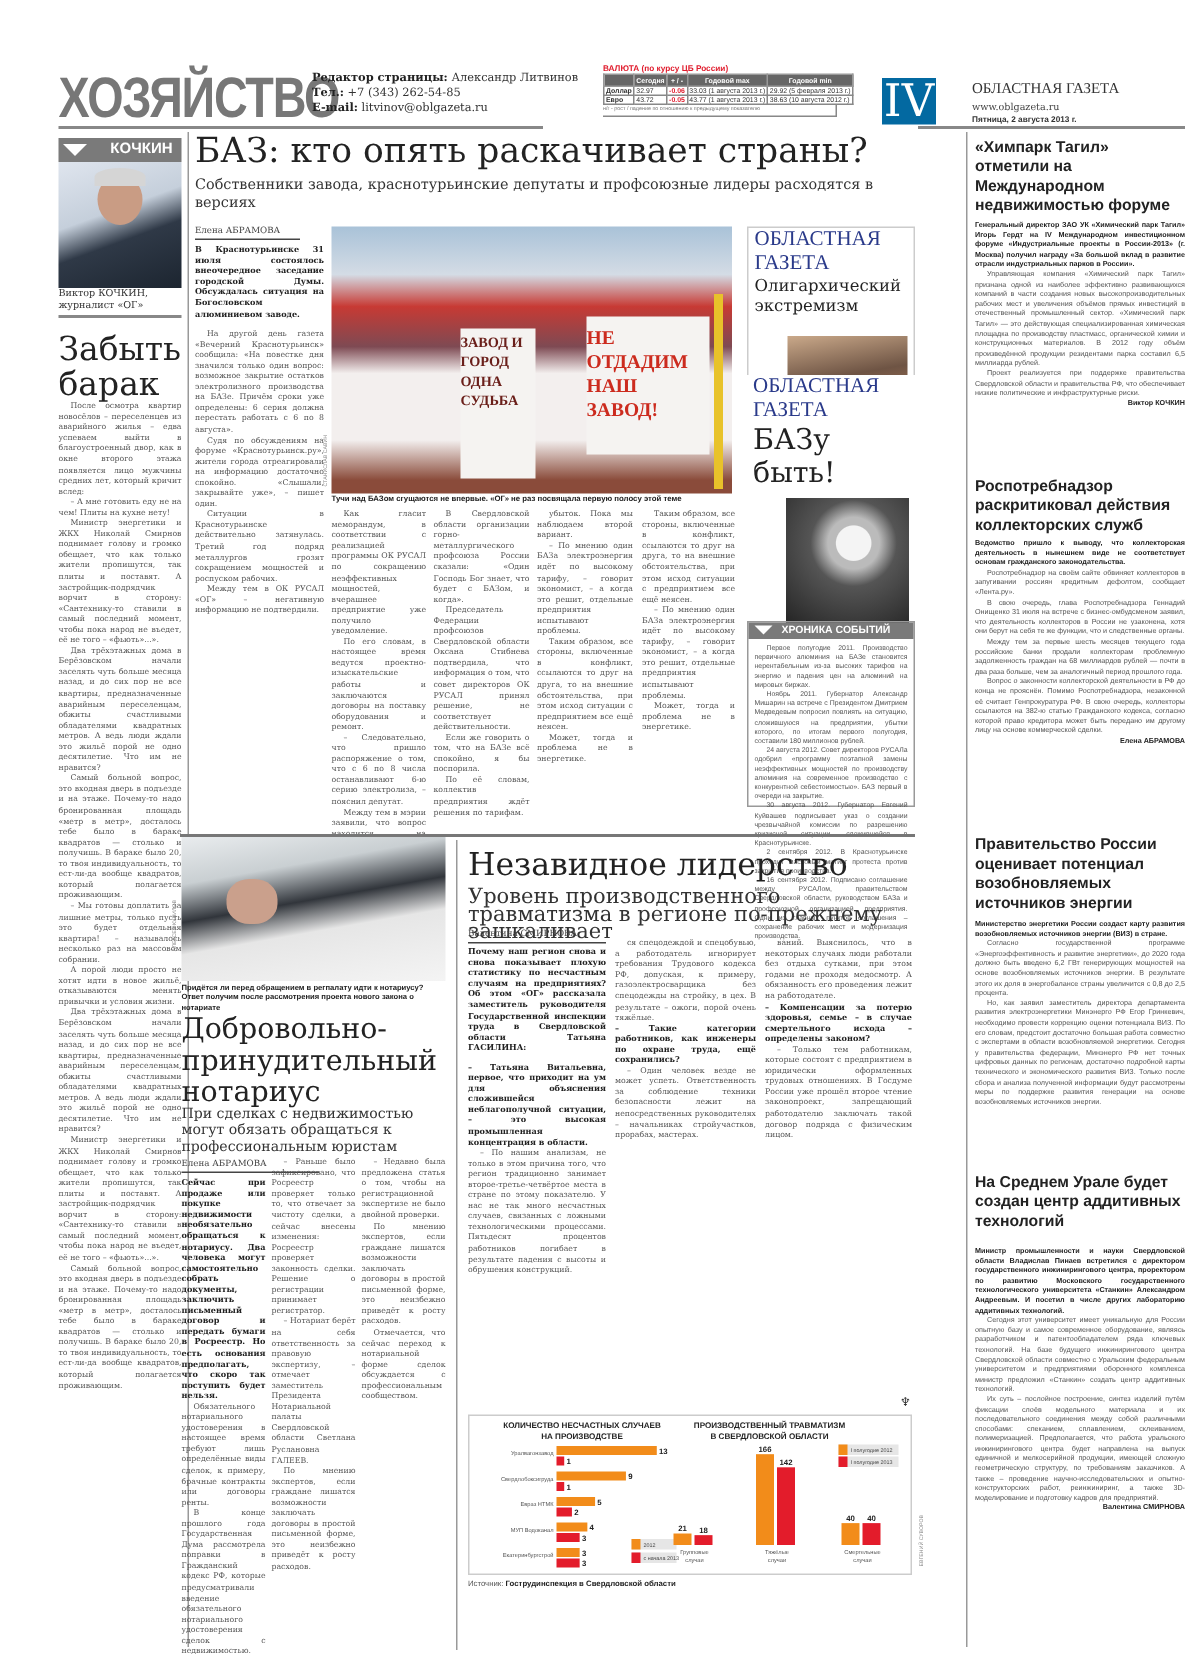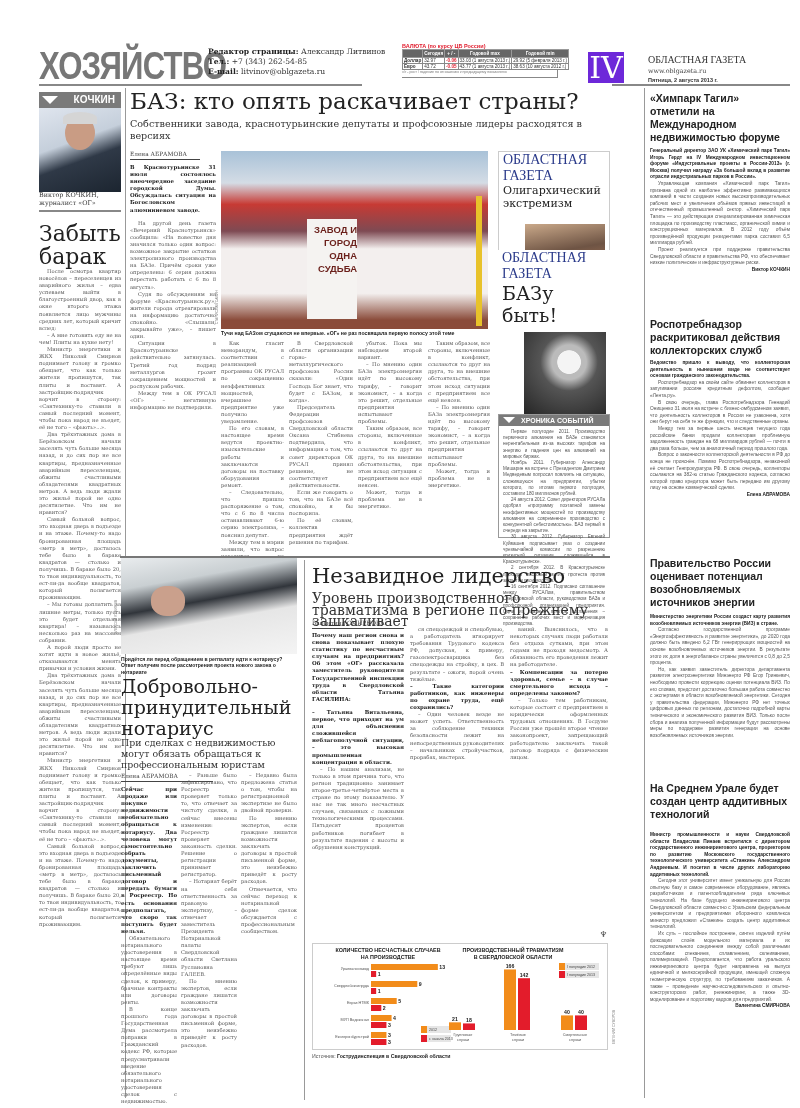--- a/index.html
+++ b/index.html
@@ -21,7 +21,7 @@
 #currency td{padding:0 1px;border:1px solid #888;color:#333;white-space:nowrap}
 #currency td.neg{color:#e01b2c;font-weight:bold}
 #currency .note{font-size:3.6px;color:#777;font-family:"Liberation Sans",sans-serif;border-right:1px solid #888;border-bottom:1px solid #888;height:8px}
-#page-num{left:588px;top:52px;width:36px;height:31px;background:#6d28d9;color:#fff;font-size:30px;line-height:31px;text-align:center;font-family:"DejaVu Serif",serif}
+#page-num{left:588px;top:52px;width:36px;height:31px;background:#0369a1;color:#fff;font-size:30px;line-height:31px;text-align:center;font-family:"DejaVu Serif",serif}
 #paper-name{left:648px;top:54px;font-size:10px;color:#333;font-family:"Liberation Serif",serif}
 #paper-url{left:648px;top:67px;font-size:6.4px;color:#444}
 #paper-date{left:648px;top:77px;font-size:5.5px;color:#333;font-weight:bold;font-family:"Liberation Sans",sans-serif}

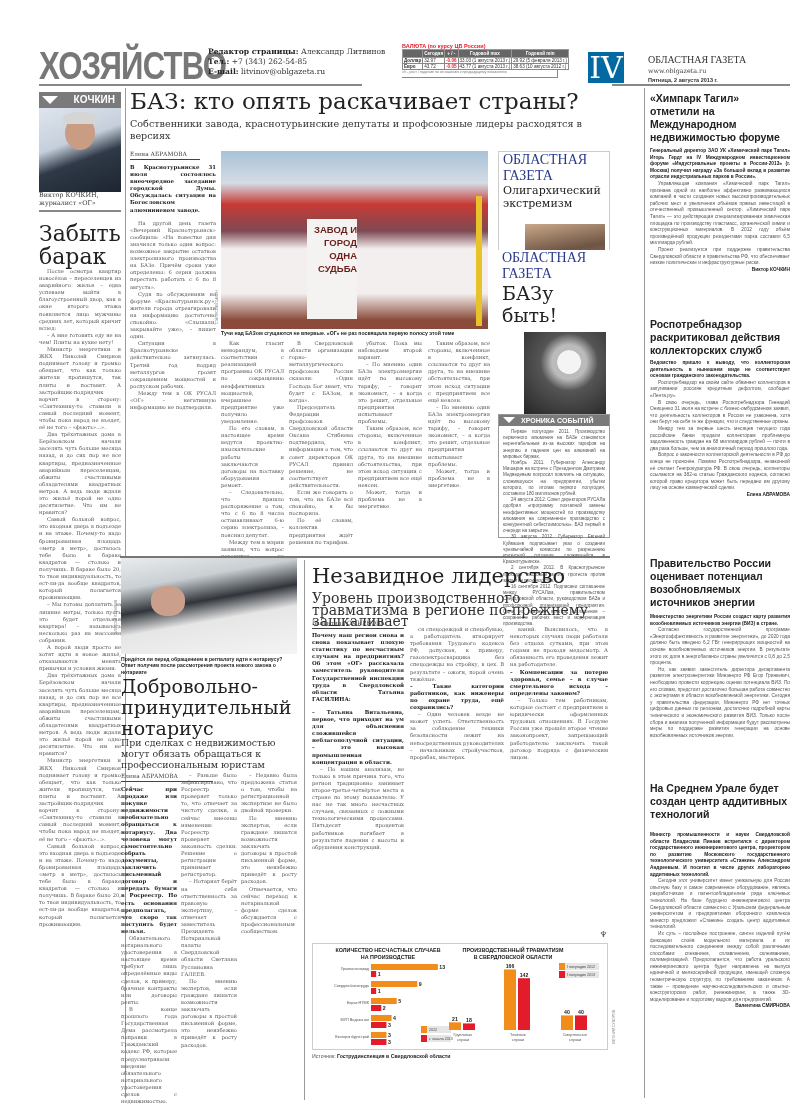--- a/index.html
+++ b/index.html
@@ -38,7 +38,7 @@
 #main-author{left:130px;top:151px;font-size:5.8px;color:#444;width:70px;border-bottom:1px solid #444;padding-bottom:2px}
 #main-photo{left:221px;top:151px;width:267px;height:178px;background:
  linear-gradient(180deg,#a9c2d8 0%,#d4dce5 18%,#c73a34 30%,#7e4a53 45%,#f3efee 55%,#f3efee 80%,#8a4b3a 95%);overflow:hidden}
-.banner{position:absolute;background:#f5f3f1;color:#cc2b1e;font-family:Liberation Sans, sans-serif;font-weight:bold;text-align:right}
+.banner{position:absolute;background:#f5f3f1;color:#cc2b1e;font-family:Liberation Serif, serif;font-weight:bold;text-align:left}
 #photo-caption{left:221px;top:330px;font-size:5.2px;font-weight:bold;font-family:"Liberation Sans",sans-serif;color:#222}
 .credit{position:absolute;font-size:3.5px;color:#888;writing-mode:vertical-rl;transform:rotate(180deg);font-family:"Liberation Sans",sans-serif}
 .col{position:absolute}

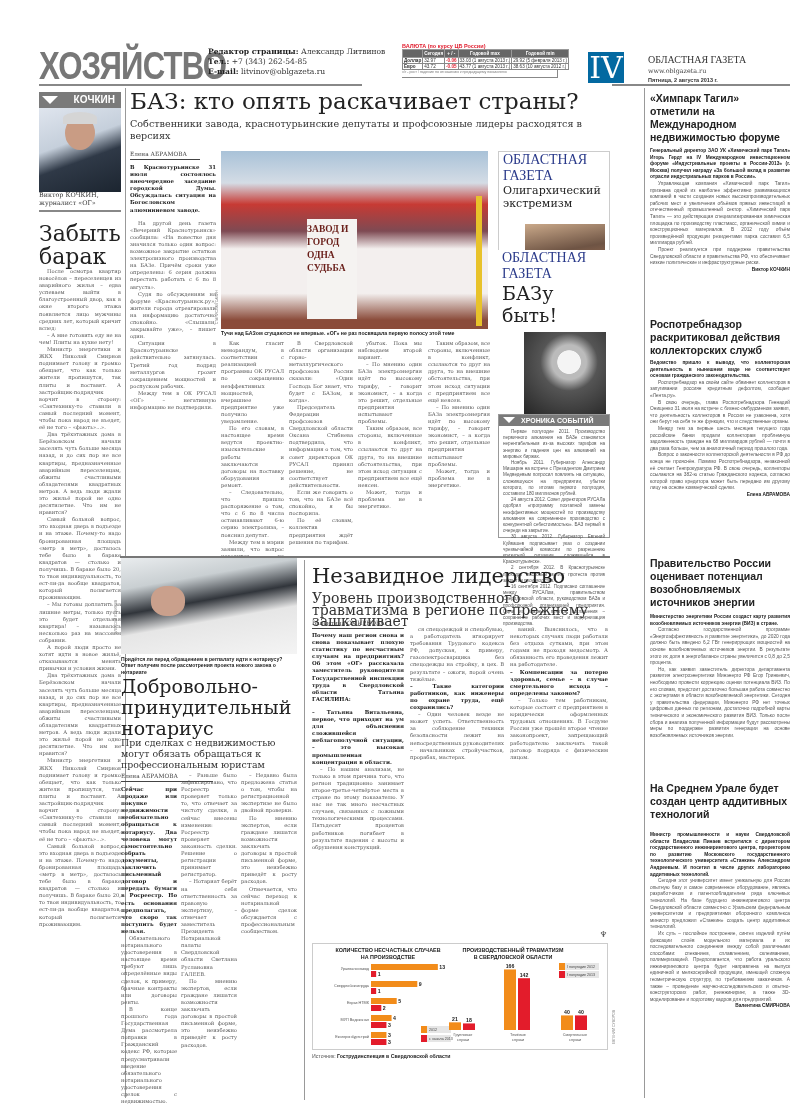--- a/index.html
+++ b/index.html
@@ -156,6 +156,7 @@
   <p>Между тем в ОК РУСАЛ «ОГ» – негативную информацию не подтвердили.</p>
 </div>
 <div class="abs" id="main-photo">
+  <div class="banner" style="left:170px;top:60px;width:82px;height:92px;font-size:13px;line-height:16px;padding-top:6px">НЕ ОТДАДИМ НАШ ЗАВОД!</div>
   <div class="banner" style="left:86px;top:68px;width:50px;height:100px;font-size:9.5px;line-height:13px;padding-top:4px;color:#6a1f1a">ЗАВОД И ГОРОД ОДНА СУДЬБА</div>
   <div style="position:absolute;left:255px;top:45px;width:6px;height:130px;background:#e8c22a"></div>
 </div>

